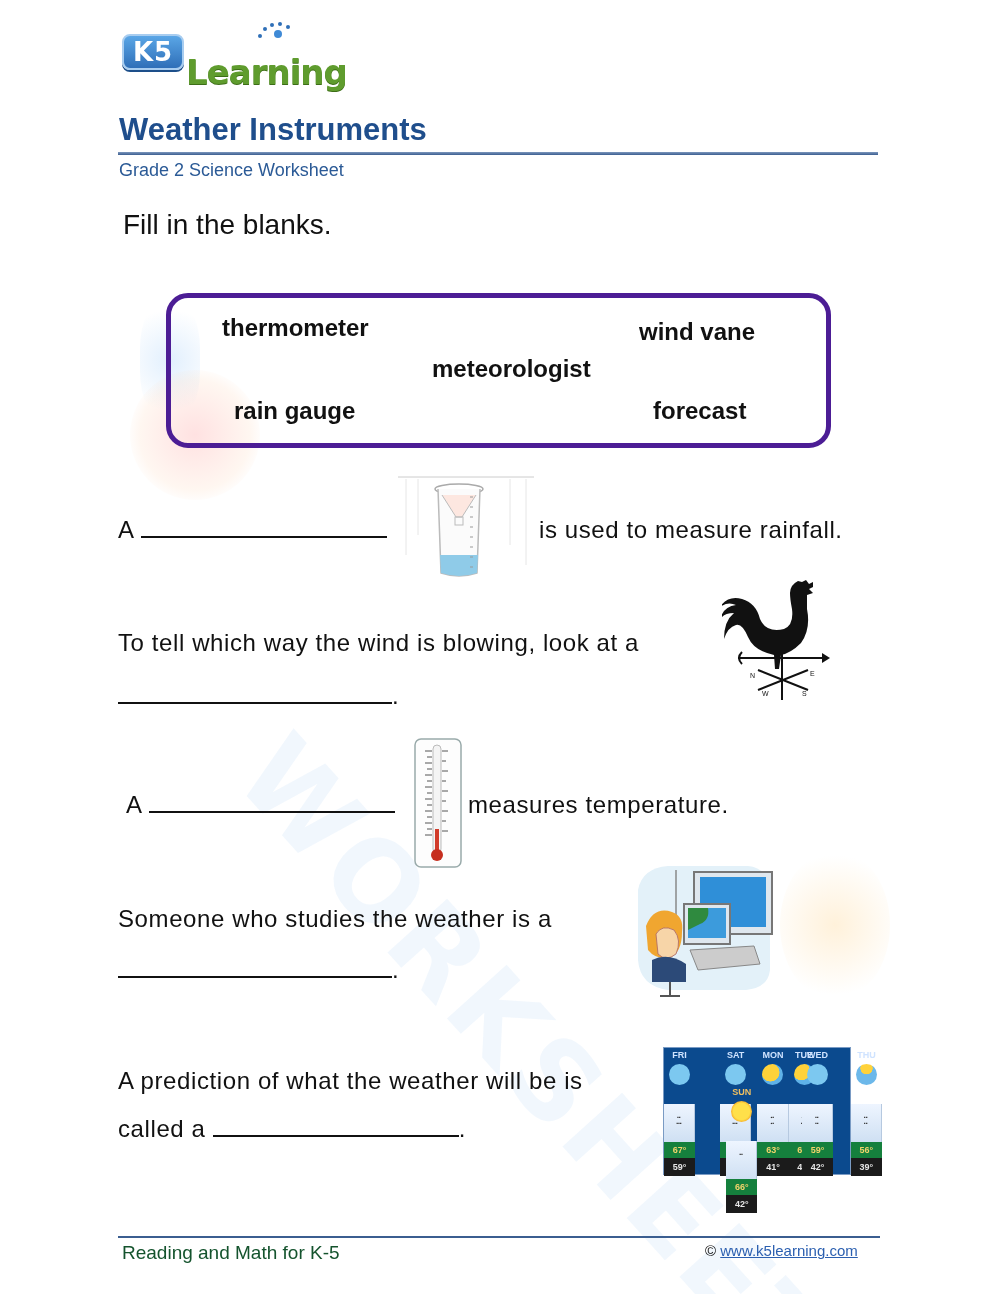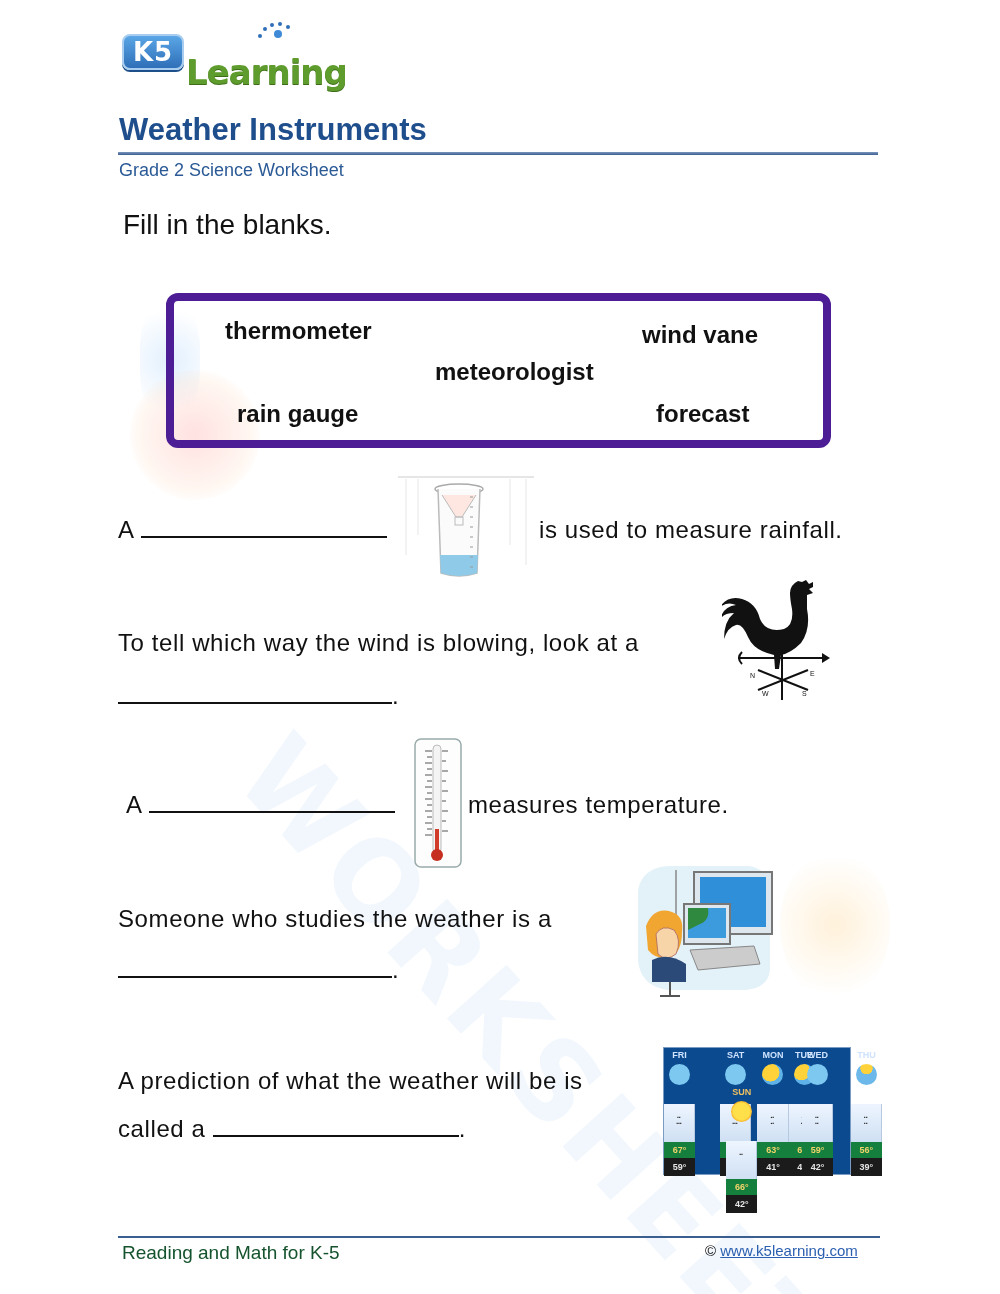--- a/index.html
+++ b/index.html
@@ -35,7 +35,7 @@
 
   .instr { left:123px; top:209px; font-size:28px; color:#111; }
 
-  .wordbox { left:166px; top:293px; width:665px; height:155px; border:8px solid #4c1d95; border-radius:12px; }
+  .wordbox { left:166px; top:293px; width:665px; height:155px; border:5px solid #4c1d95; border-radius:22px; }
   .word { position:absolute; font-size:24px; font-weight:bold; color:#111; }
 
   .q { position:absolute; font-size:24px; color:#111; letter-spacing:0.6px; white-space:nowrap; }

